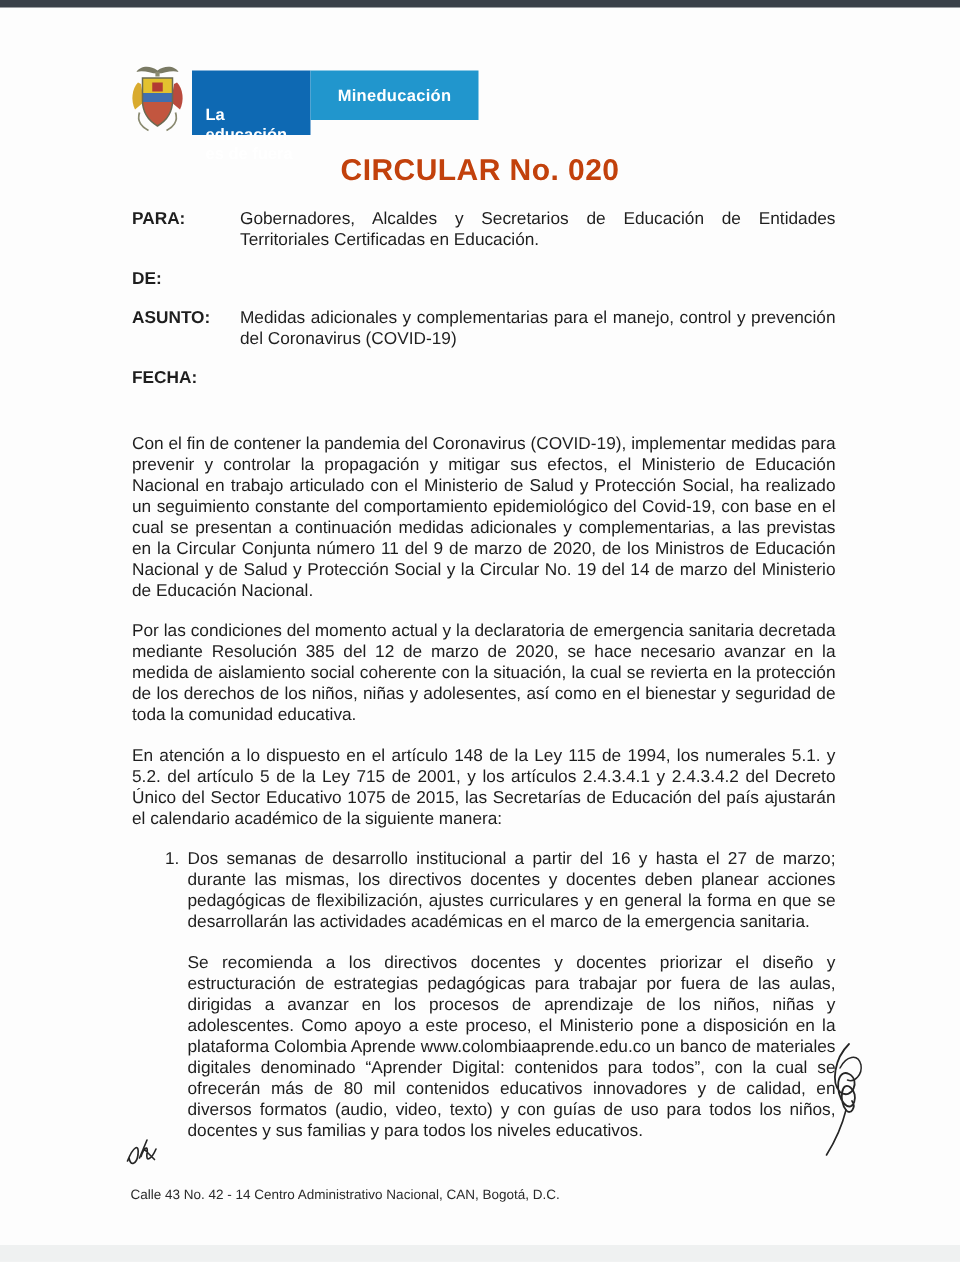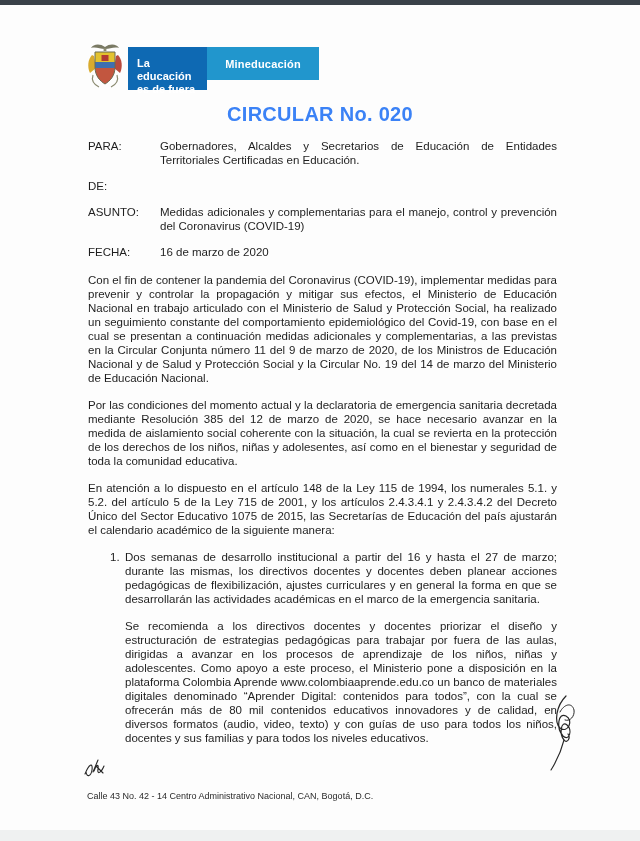--- a/index.html
+++ b/index.html
@@ -17,7 +17,7 @@
   .coat { width:40px; height:46px; margin-top:-4px; margin-right:3px; }
   .brand-dark {
     background:#0e69b3; width:79px; height:43px; color:#fff;
-    font-weight:bold; font-size:11px; line-height:13px; padding:10px 0 0 9px;
+    font-weight:bold; font-size:11px; line-height:13px; padding:24px 0 0 9px;
   }
   .brand-light {
     background:#2196cd; width:112px; height:33px; color:#fff;

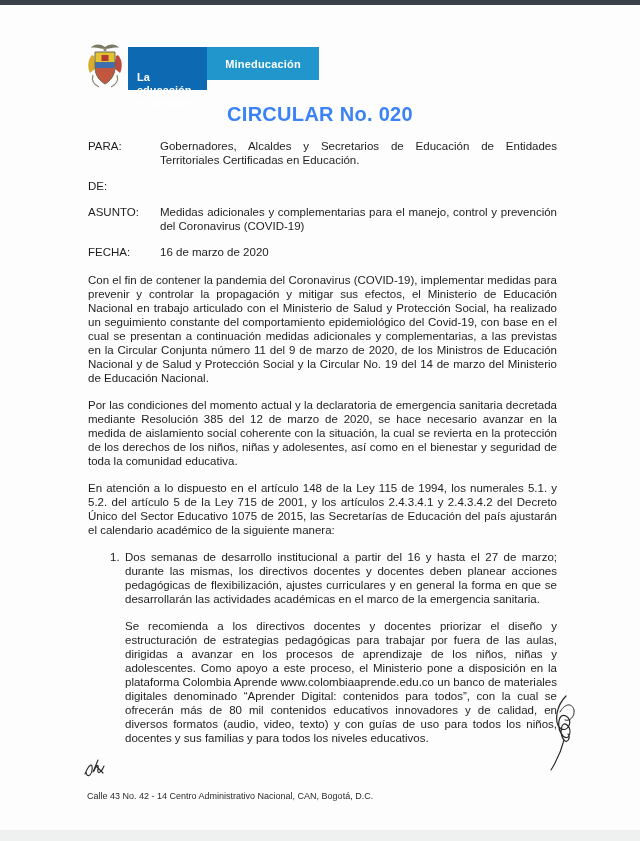--- a/index.html
+++ b/index.html
@@ -27,7 +27,7 @@
 
   .doc-title {
     position:absolute; top:103px; left:0; width:100%;
-    text-align:center; font-size:20px; font-weight:bold; color:#3b82f6;
+    text-align:center; font-size:20px; font-weight:bold; color:#c2410c;
     letter-spacing:0.3px;
   }
 

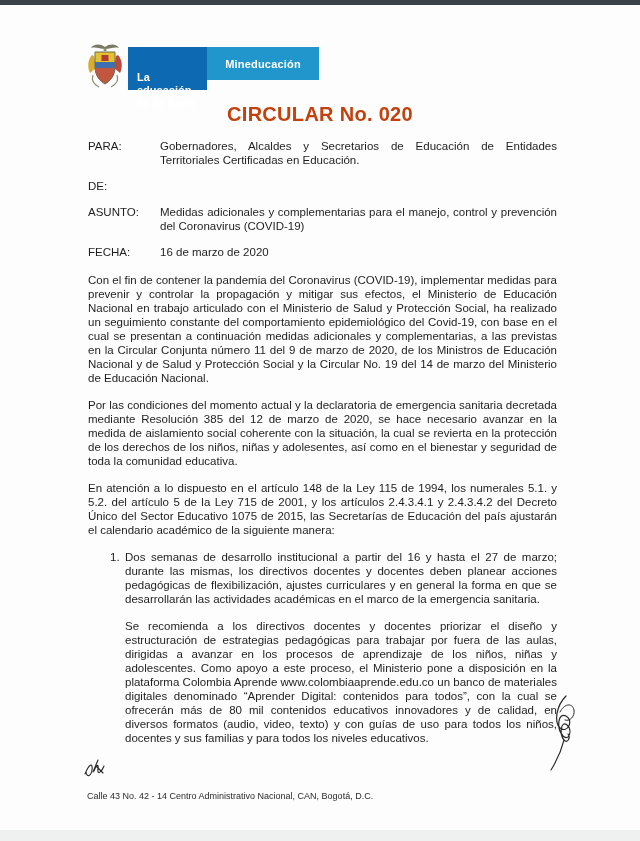--- a/index.html
+++ b/index.html
@@ -37,7 +37,7 @@
     font-size:11.5px; line-height:14px; text-align:justify;
   }
   .meta-row { display:grid; grid-template-columns:72px 1fr; margin-bottom:12px; }
-  .meta-row .lbl { font-weight:normal; text-align:left; }
+  .meta-row .lbl { font-weight:bold; text-align:left; }
   .meta-row .val { text-align:justify; }
   .meta-row.last { margin-bottom:14px; }
   .para { margin-bottom:13px; }

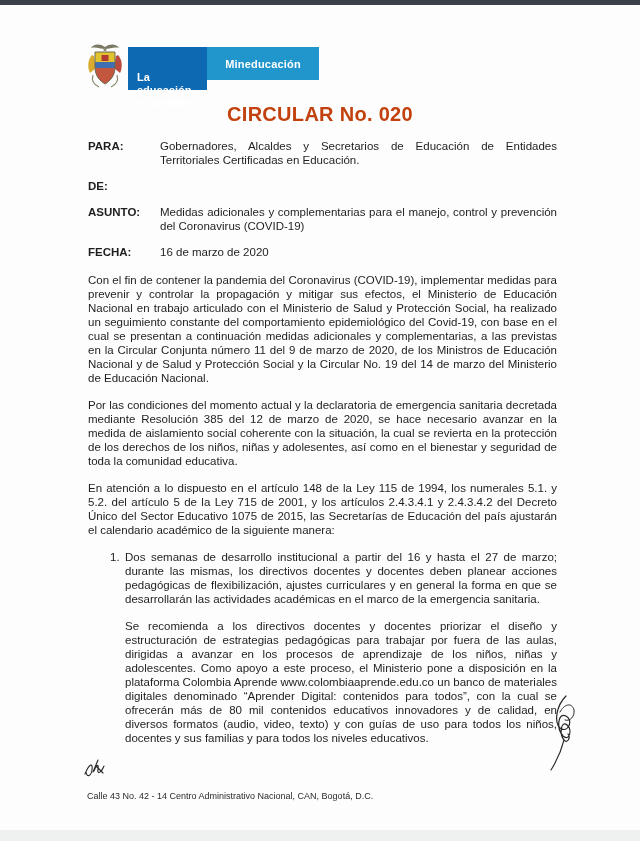--- a/index.html
+++ b/index.html
@@ -39,7 +39,7 @@
   .meta-row { display:grid; grid-template-columns:72px 1fr; margin-bottom:12px; }
   .meta-row .lbl { font-weight:bold; text-align:left; }
   .meta-row .val { text-align:justify; }
-  .meta-row.last { margin-bottom:14px; }
+  .meta-row.last { margin-bottom:30px; }
   .para { margin-bottom:13px; }
   .section-heading { font-weight:bold; text-align:left; margin-bottom:13px; }
   .list-row { display:grid; grid-template-columns:15px 1fr; margin-left:22px; margin-bottom:13px; }

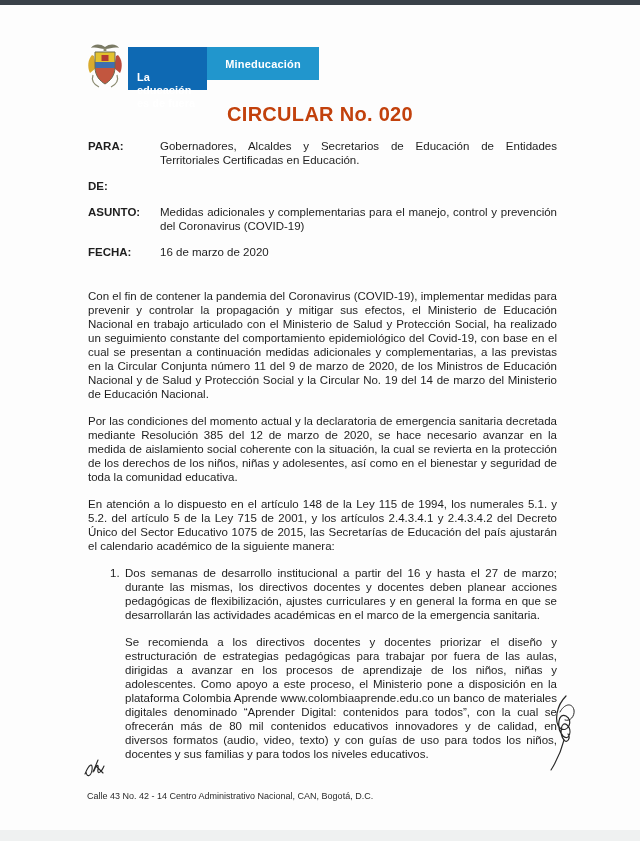--- a/index.html
+++ b/index.html
@@ -111,7 +111,6 @@
     </div>
     <div class="meta-row last">
       <span class="lbl">FECHA:</span>
-      <span class="val">16 de marzo de 2020</span>
     </div>
 
     <p class="para">Con el fin de contener la pandemia del Coronavirus (COVID-19), implementar medidas para prevenir y controlar la propagación y mitigar sus efectos, el Ministerio de Educación Nacional en trabajo articulado con el Ministerio de Salud y Protección Social, ha realizado un seguimiento constante del comportamiento epidemiológico del Covid-19, con base en el cual se presentan a continuación medidas adicionales y complementarias, a las previstas en la Circular Conjunta número 11 del 9 de marzo de 2020, de los Ministros de Educación Nacional y de Salud y Protección Social y la Circular No. 19 del 14 de marzo del Ministerio de Educación Nacional.</p>

